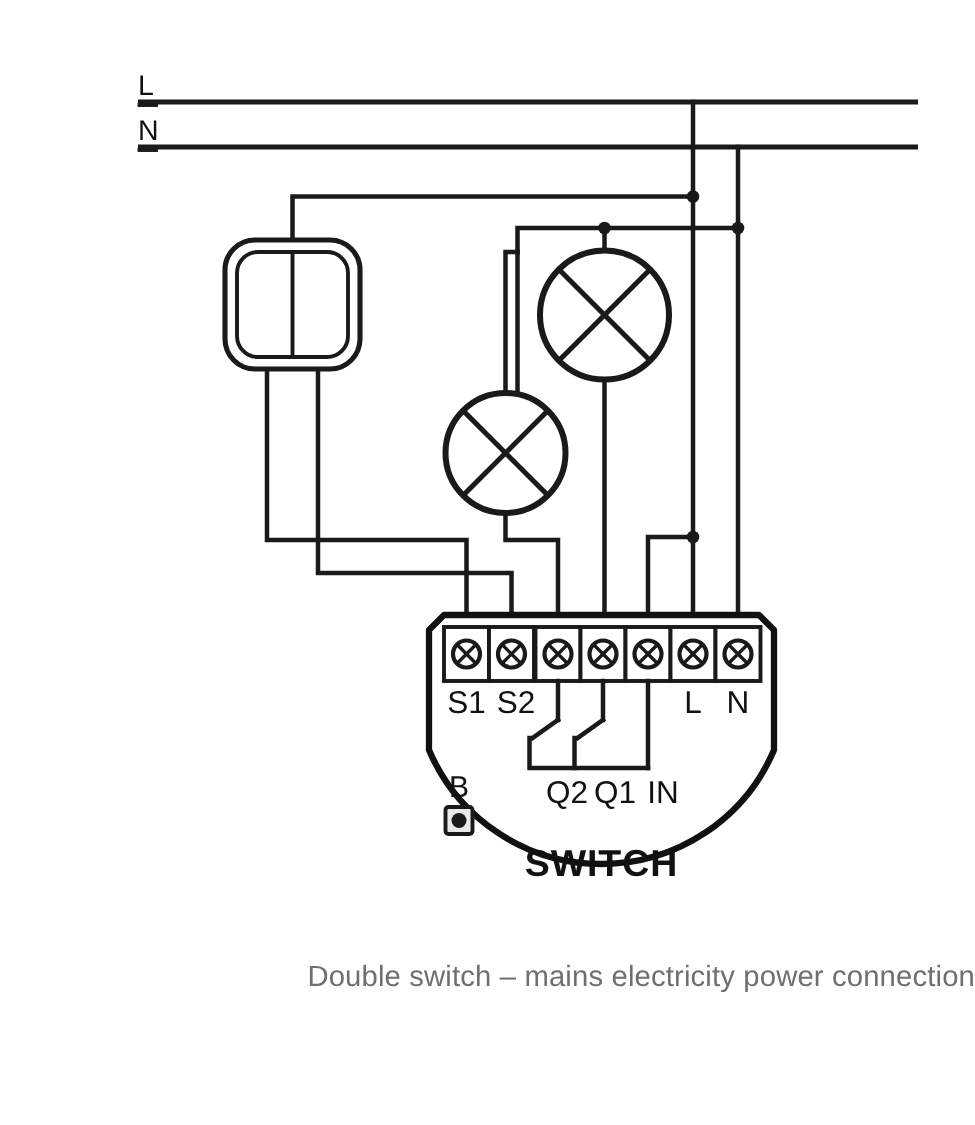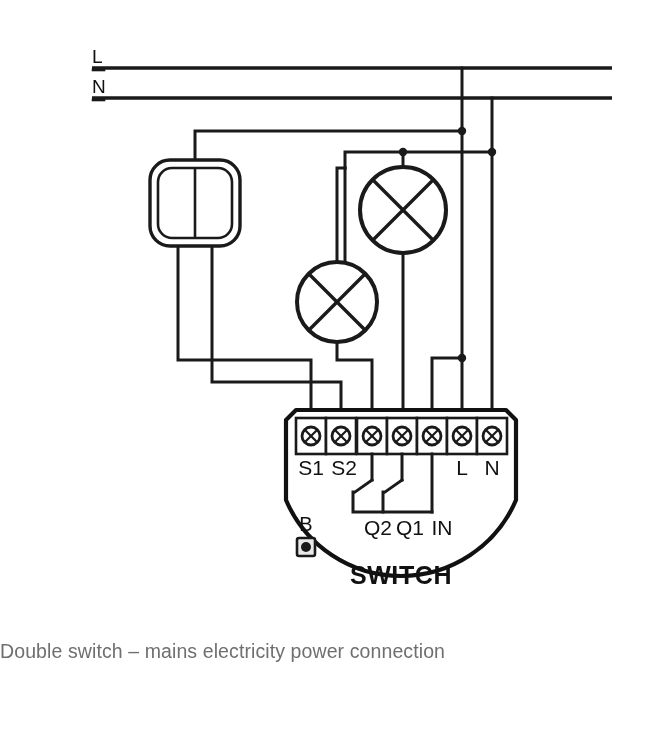--- a/index.html
+++ b/index.html
@@ -128,7 +128,7 @@
     left: 0;
     top: 640px;
     width: 650px;
-    text-align: left;
+    text-align: right;
     font-family: "Liberation Sans", sans-serif;
     font-size: 19.5px;
     color: #6f6f6f;

